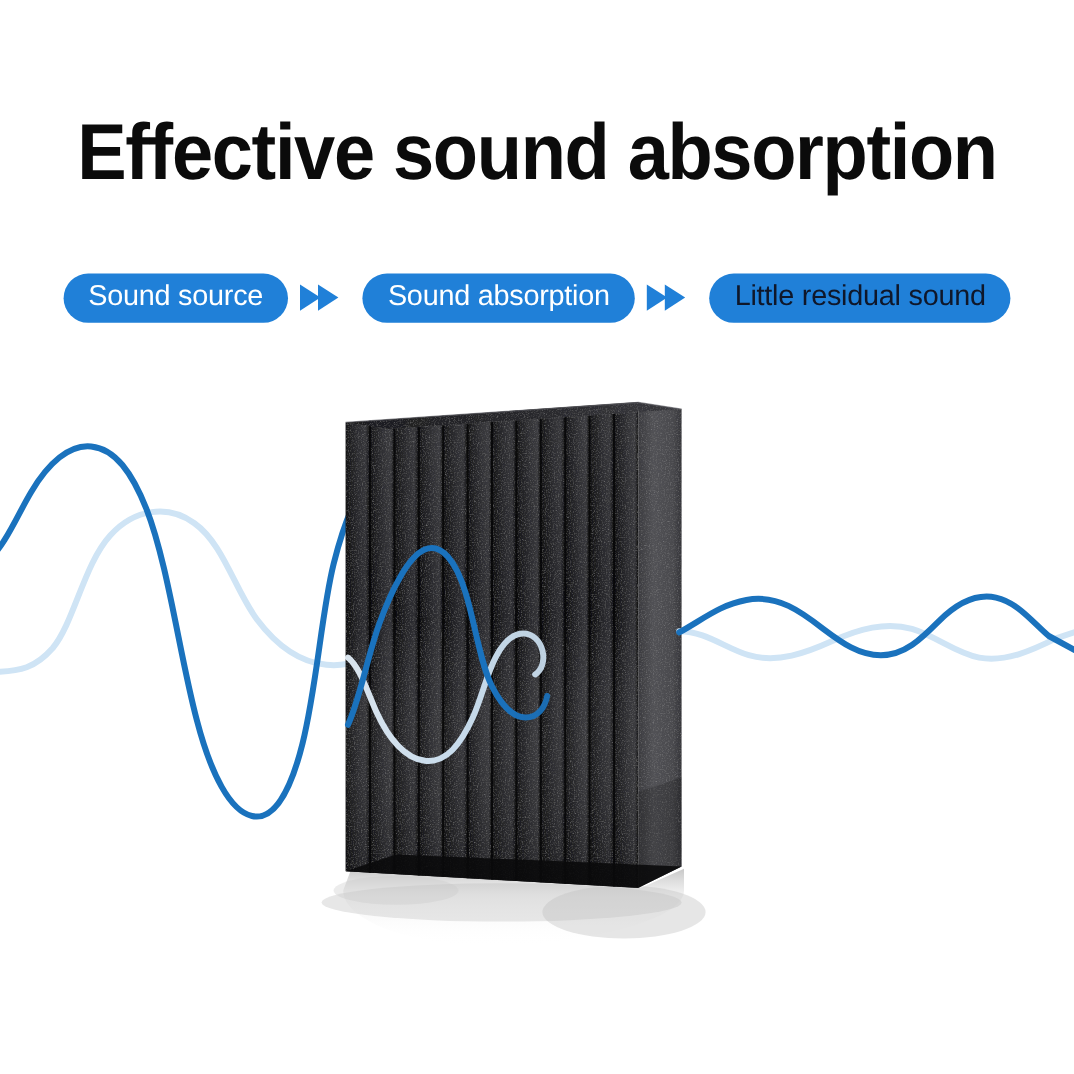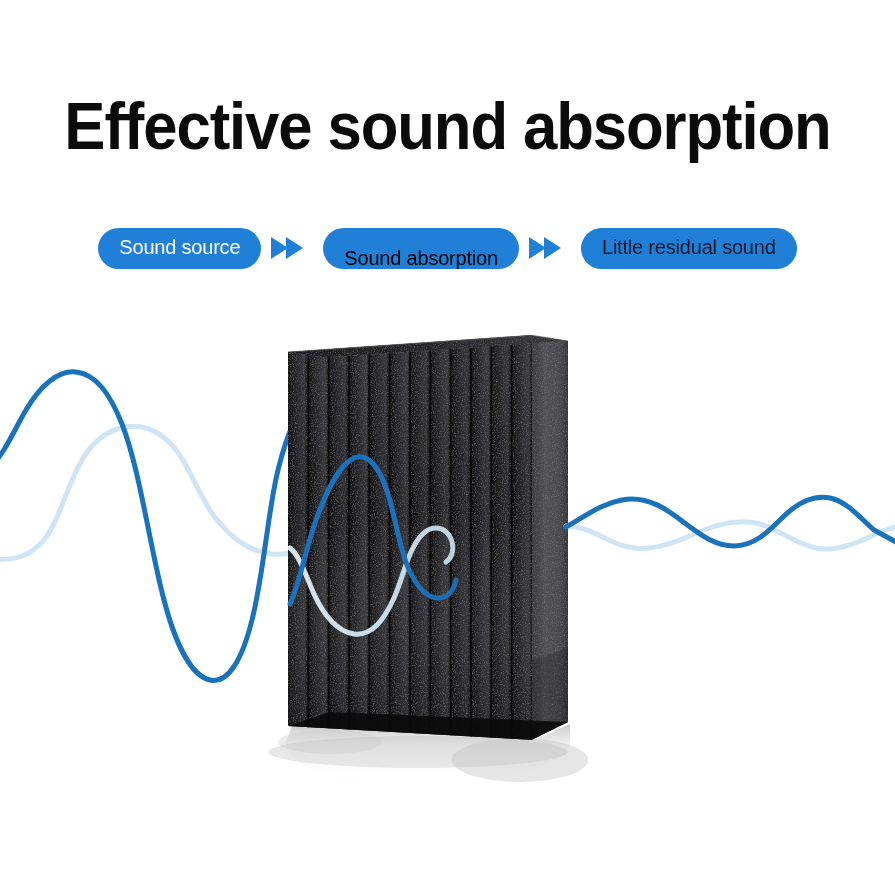--- a/index.html
+++ b/index.html
@@ -50,7 +50,7 @@
     align-items: center;
     justify-content: center;
     padding: 0 21px;
-    font-size: 20px;
+    font-size: 24px;
     font-weight: 400;
     letter-spacing: -0.2px;
     white-space: nowrap;

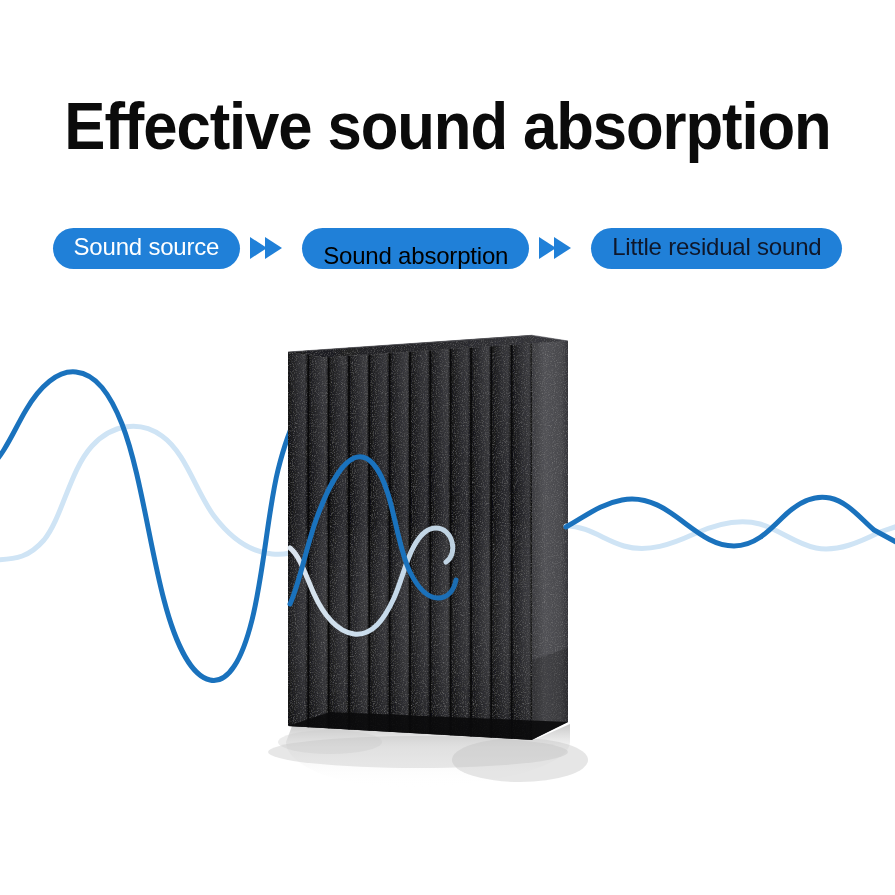--- a/index.html
+++ b/index.html
@@ -322,7 +322,7 @@
       </svg>
     </div>
 
-    <div class="badge" style="background: rgb(32, 128, 216); color: #000000; align-items: flex-end;">
+    <div class="badge" style="background: rgb(32, 128, 216); color: #ffffff;">
       <span>Sound absorption</span>
     </div>
 

